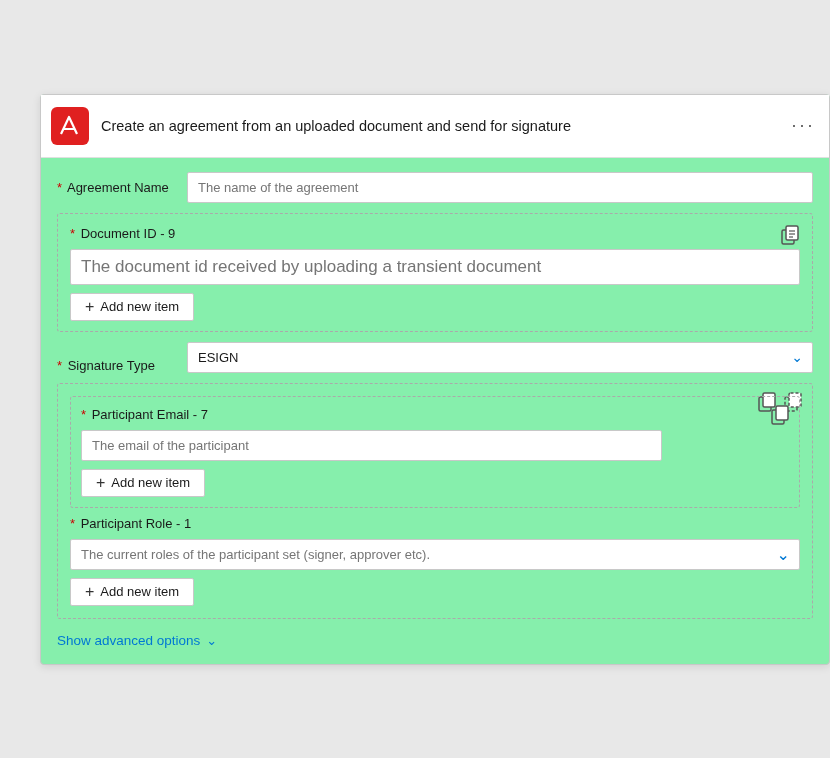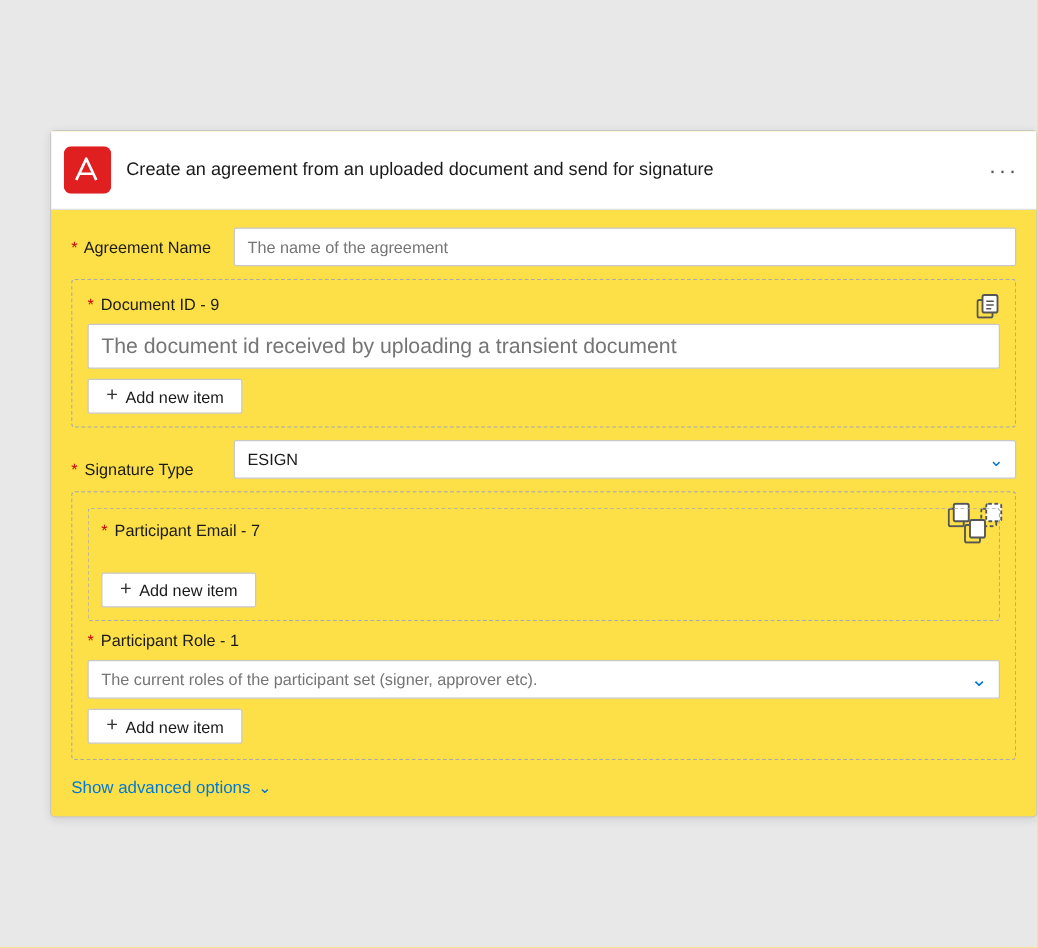--- a/index.html
+++ b/index.html
@@ -12,7 +12,7 @@
       font-family: 'Segoe UI', Arial, sans-serif;
     }
     .card {
-      background: #fde047;
+      background: #86efac;
       border: 1.5px solid #c8c8c8;
       border-radius: 4px;
       width: 790px;

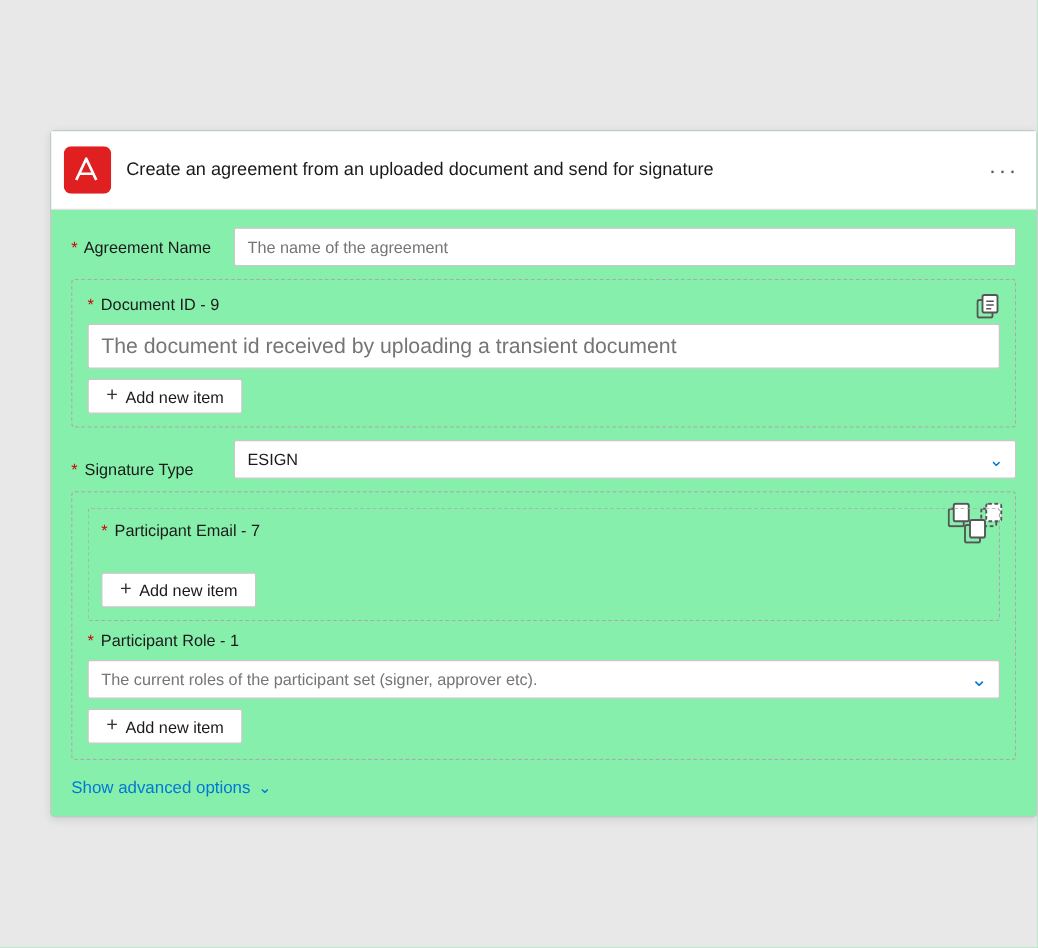--- a/index.html
+++ b/index.html
@@ -304,6 +304,7 @@
             <rect x="5" y="1" width="12" height="14" rx="1.5" stroke="#555" stroke-width="1.5" fill="white"></rect>
           </svg>
         </div>
+        <input class="participant-email-input" type="text" value="" placeholder="The email of the participant" style="">
         <br>
         <button class="add-item-btn">
           <span class="plus-icon">+</span>

